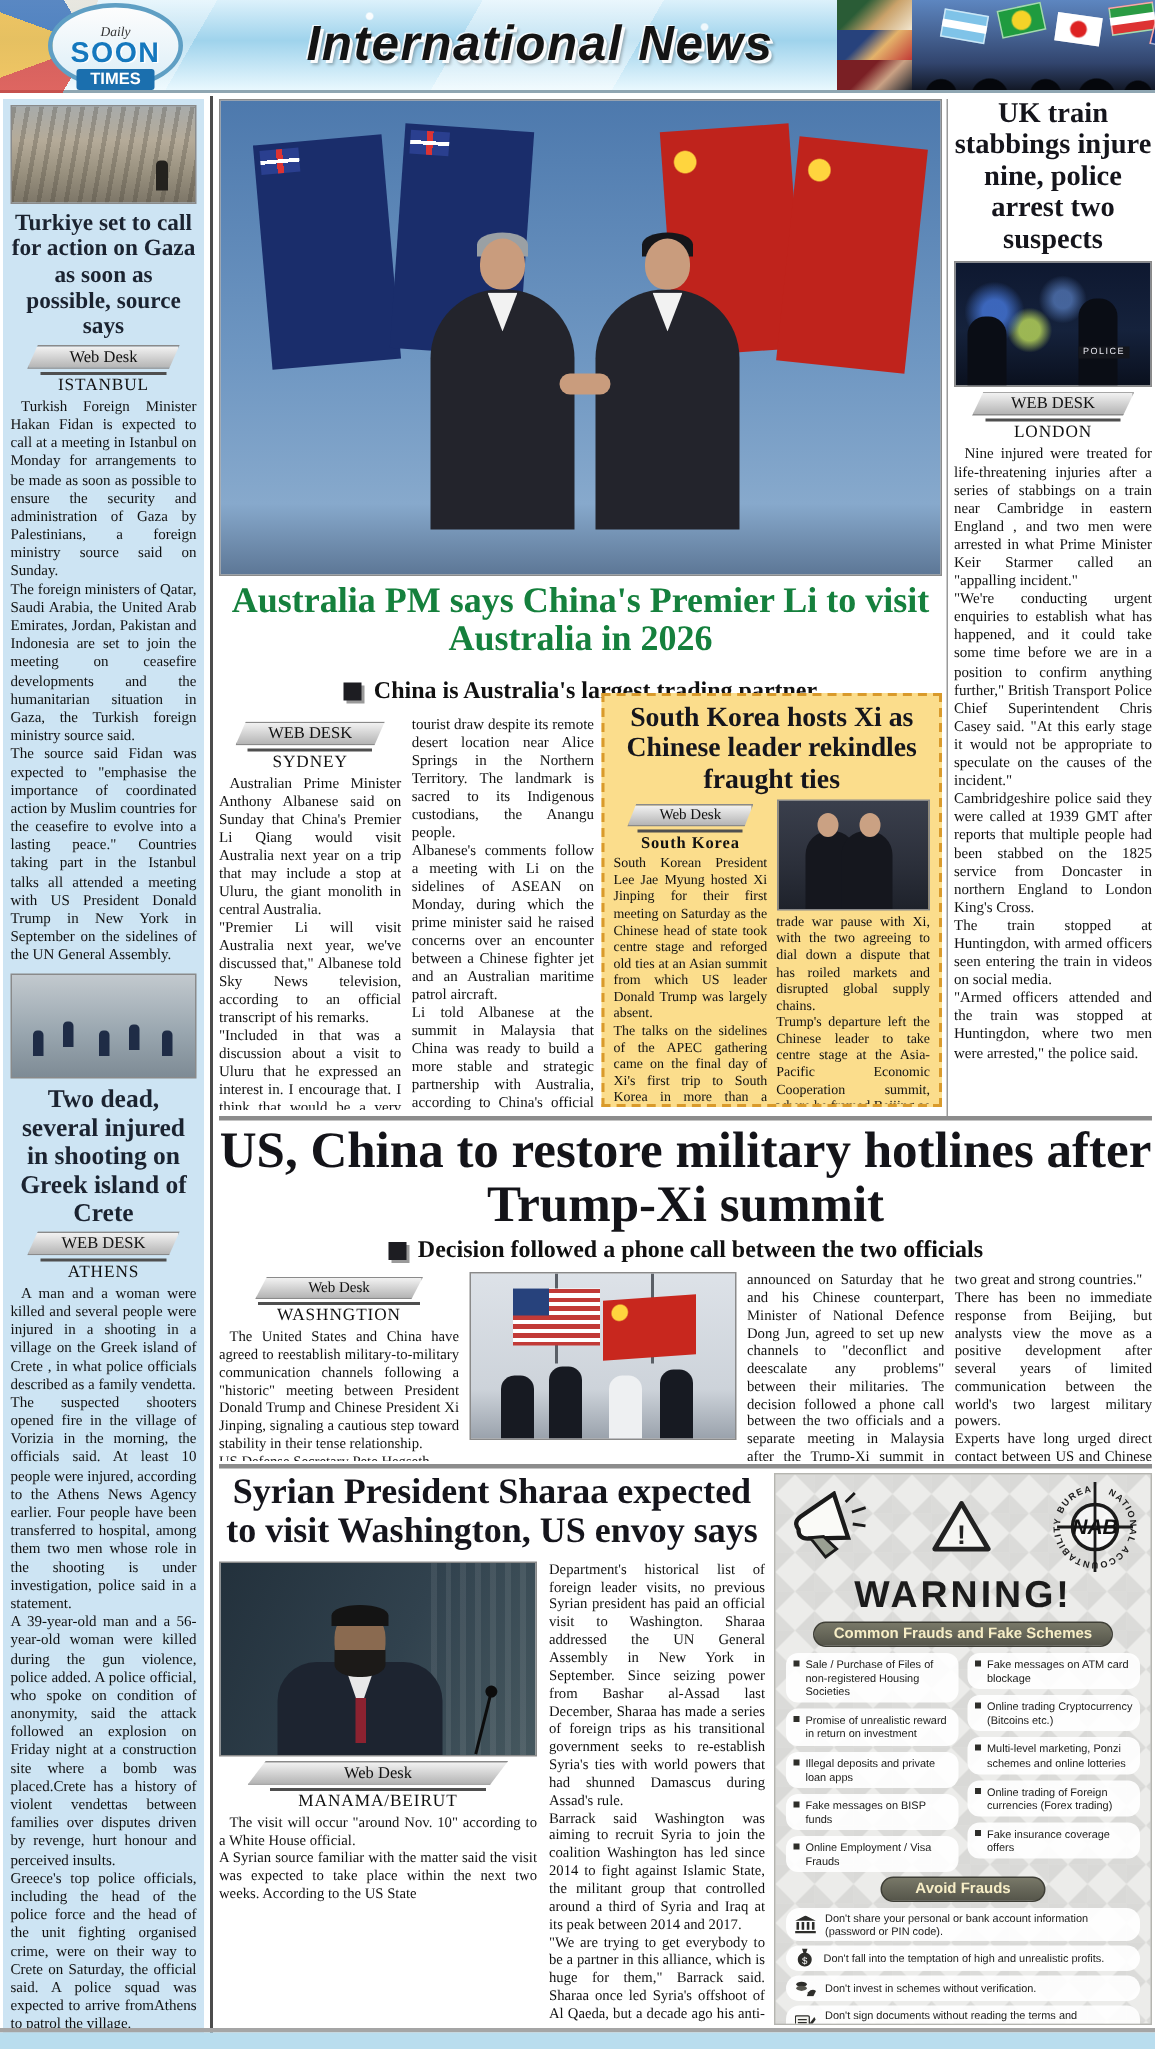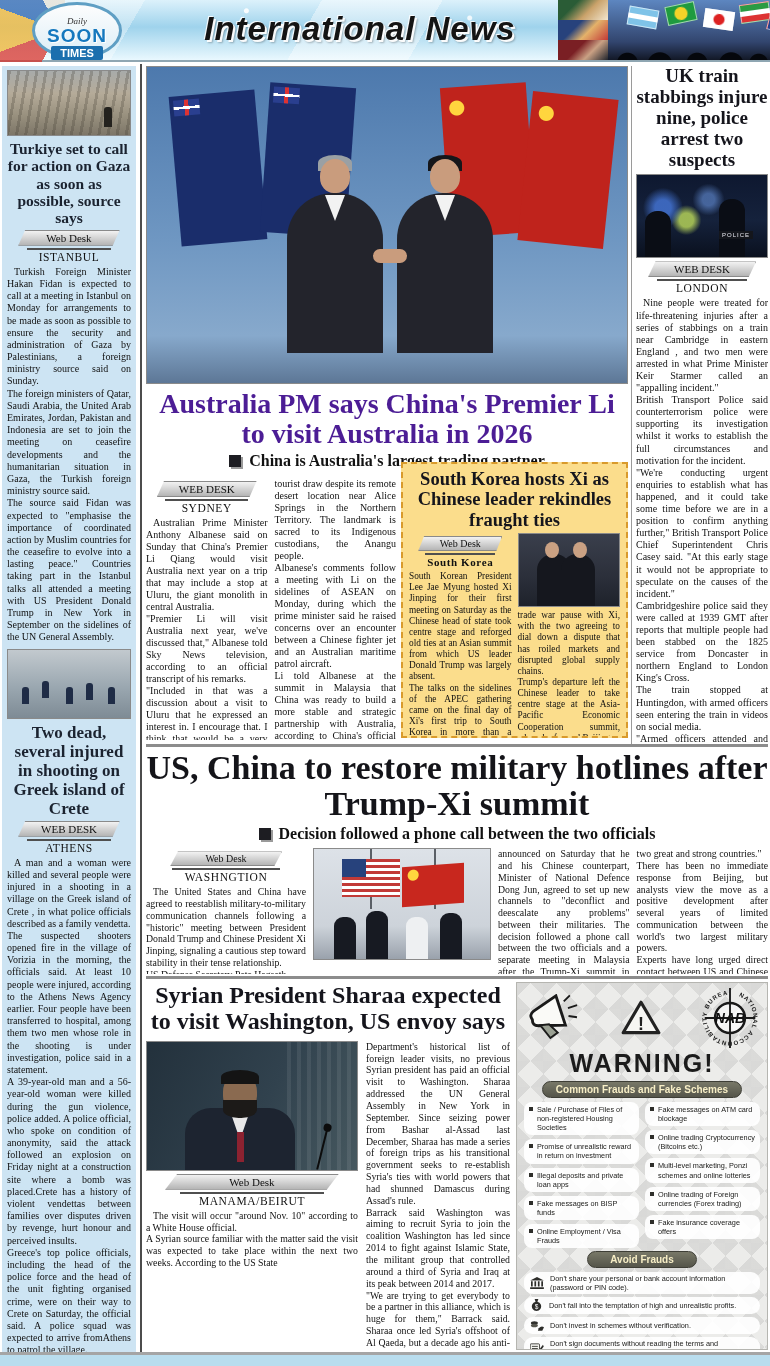--- a/index.html
+++ b/index.html
@@ -361,7 +361,7 @@
     <div class="badge-line"></div>
     <div class="dateline">LONDON</div>
     <div class="art-body">
-      <p>Nine people were treated for life-threatening injuries after a series of stabbings on a train near Cambridge in eastern England , and two men were arrested in what Prime Minister Keir Starmer called an "appalling incident."</p>
+      <p>Nine injured were treated for life-threatening injuries after a series of stabbings on a train near Cambridge in eastern England , and two men were arrested in what Prime Minister Keir Starmer called an "appalling incident."</p>
       <p>British Transport Police said counterterrorism police were supporting its investigation whilst it works to establish the full circumstances and motivation for the incident.</p>
       <p>"We're conducting urgent enquiries to establish what has happened, and it could take some time before we are in a position to confirm anything further," British Transport Police Chief Superintendent Chris Casey said. "At this early stage it would not be appropriate to speculate on the causes of the incident."</p>
       <p>Cambridgeshire police said they were called at 1939 GMT after reports that multiple people had been stabbed on the 1825 service from Doncaster in northern England to London King's Cross.</p>

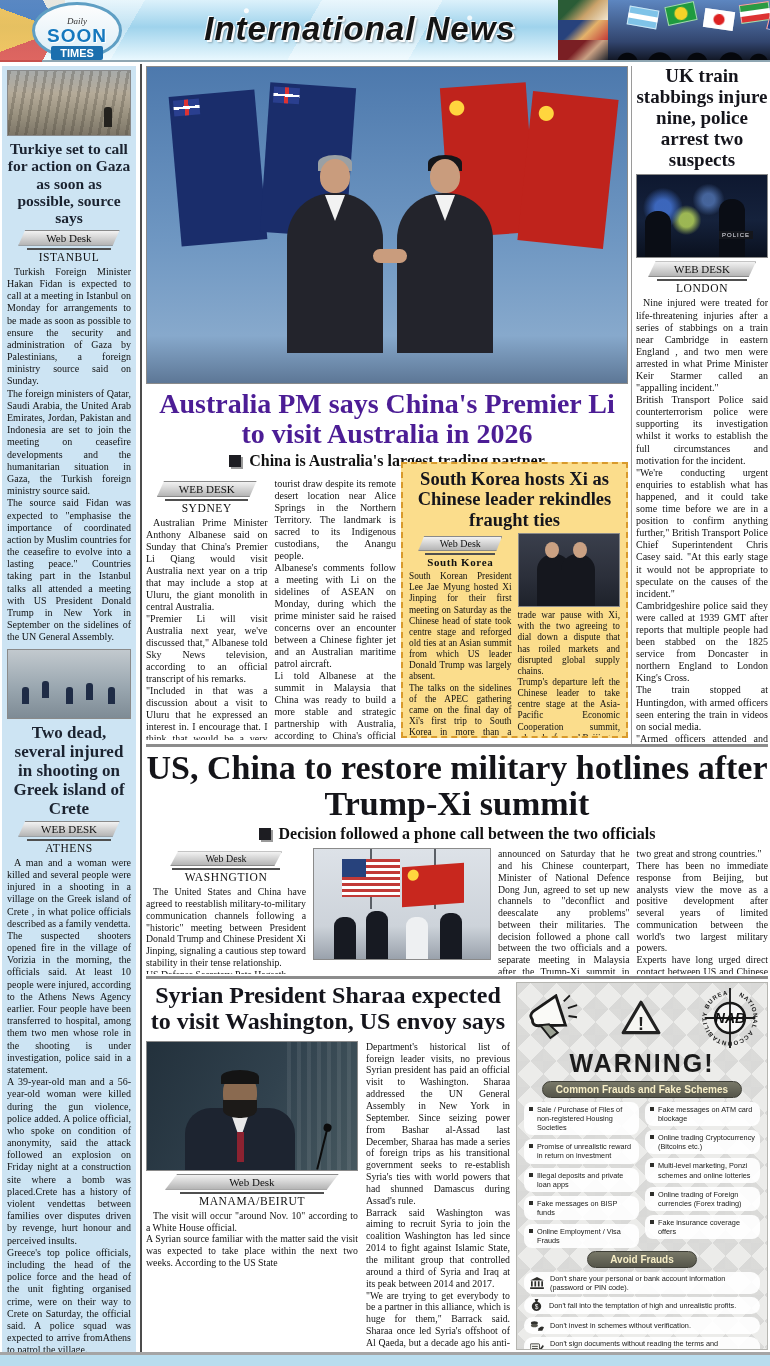--- a/index.html
+++ b/index.html
@@ -99,7 +99,7 @@
   .hp-shirt { position:absolute; top:2px; left:38px; width:20px; height:26px; background:#f2f2f2; clip-path:polygon(0 0,100% 0,50% 100%); }
   .hp-shake { position:absolute; bottom:120px; left:226px; width:34px; height:14px; background:#c99c7d; border-radius:7px; }
   .aus-head { position:absolute; left:146px; top:389px; width:482px; text-align:center;
-    font-size:28px; font-weight:700; line-height:1.06; color:#4c1d95; }
+    font-size:24px; font-weight:700; line-height:1.06; color:#15803d; }
   .subhead { display:flex; align-items:center; justify-content:center; gap:8px; font-weight:700; }
   .aus-sub { position:absolute; left:146px; top:452px; width:482px; font-size:16px; }
   .sq-bullet { width:12px; height:12px; background:#1d1d22; box-shadow:2px 2px 0 #9a9a9a; display:inline-block; }

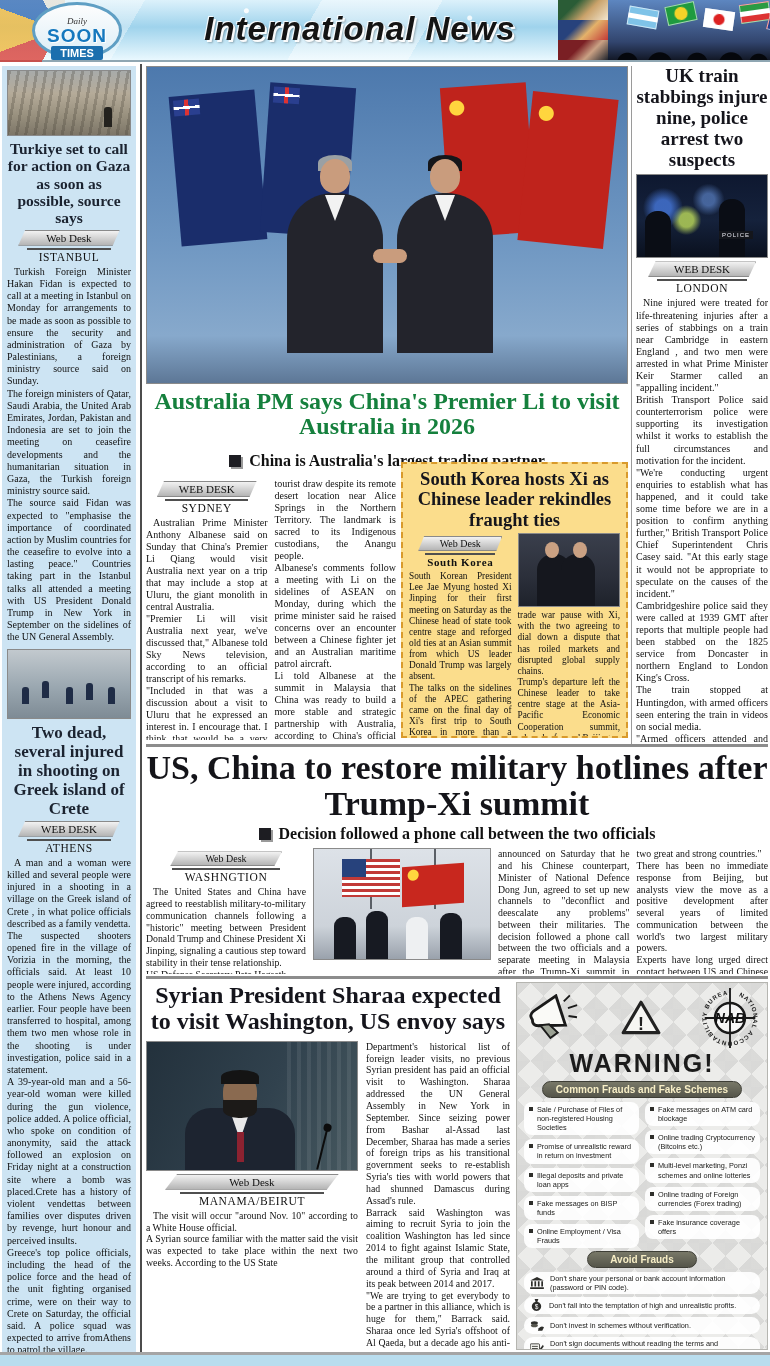--- a/index.html
+++ b/index.html
@@ -362,7 +362,6 @@
     <div class="dateline">LONDON</div>
     <div class="art-body">
       <p>Nine injured were treated for life-threatening injuries after a series of stabbings on a train near Cambridge in eastern England , and two men were arrested in what Prime Minister Keir Starmer called an "appalling incident."</p>
-      <p>British Transport Police said counterterrorism police were supporting its investigation whilst it works to establish the full circumstances and motivation for the incident.</p>
       <p>"We're conducting urgent enquiries to establish what has happened, and it could take some time before we are in a position to confirm anything further," British Transport Police Chief Superintendent Chris Casey said. "At this early stage it would not be appropriate to speculate on the causes of the incident."</p>
       <p>Cambridgeshire police said they were called at 1939 GMT after reports that multiple people had been stabbed on the 1825 service from Doncaster in northern England to London King's Cross.</p>
       <p>The train stopped at Huntingdon, with armed officers seen entering the train in videos on social media.</p>

